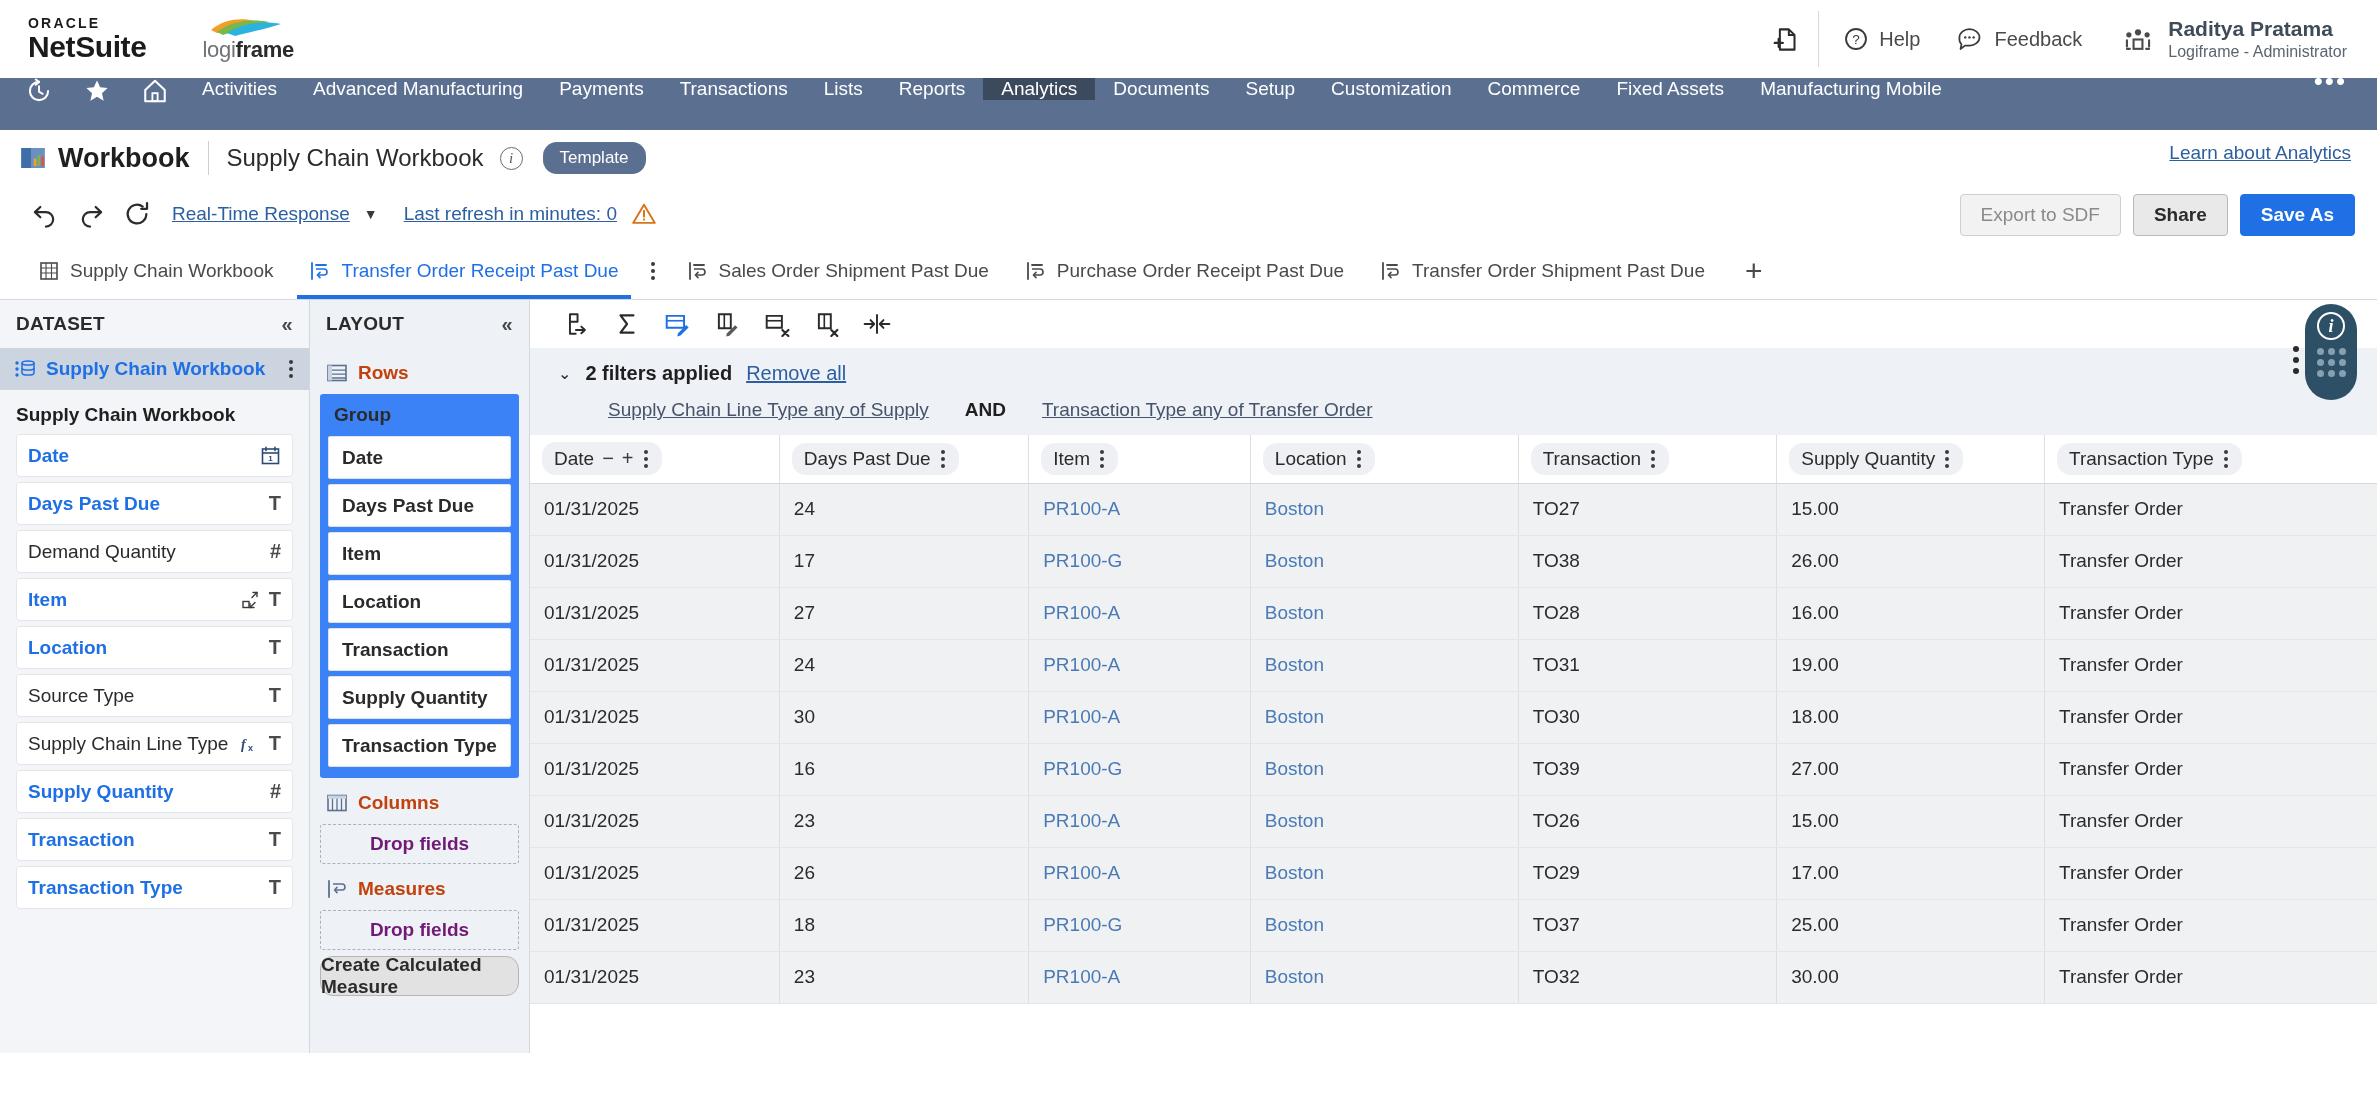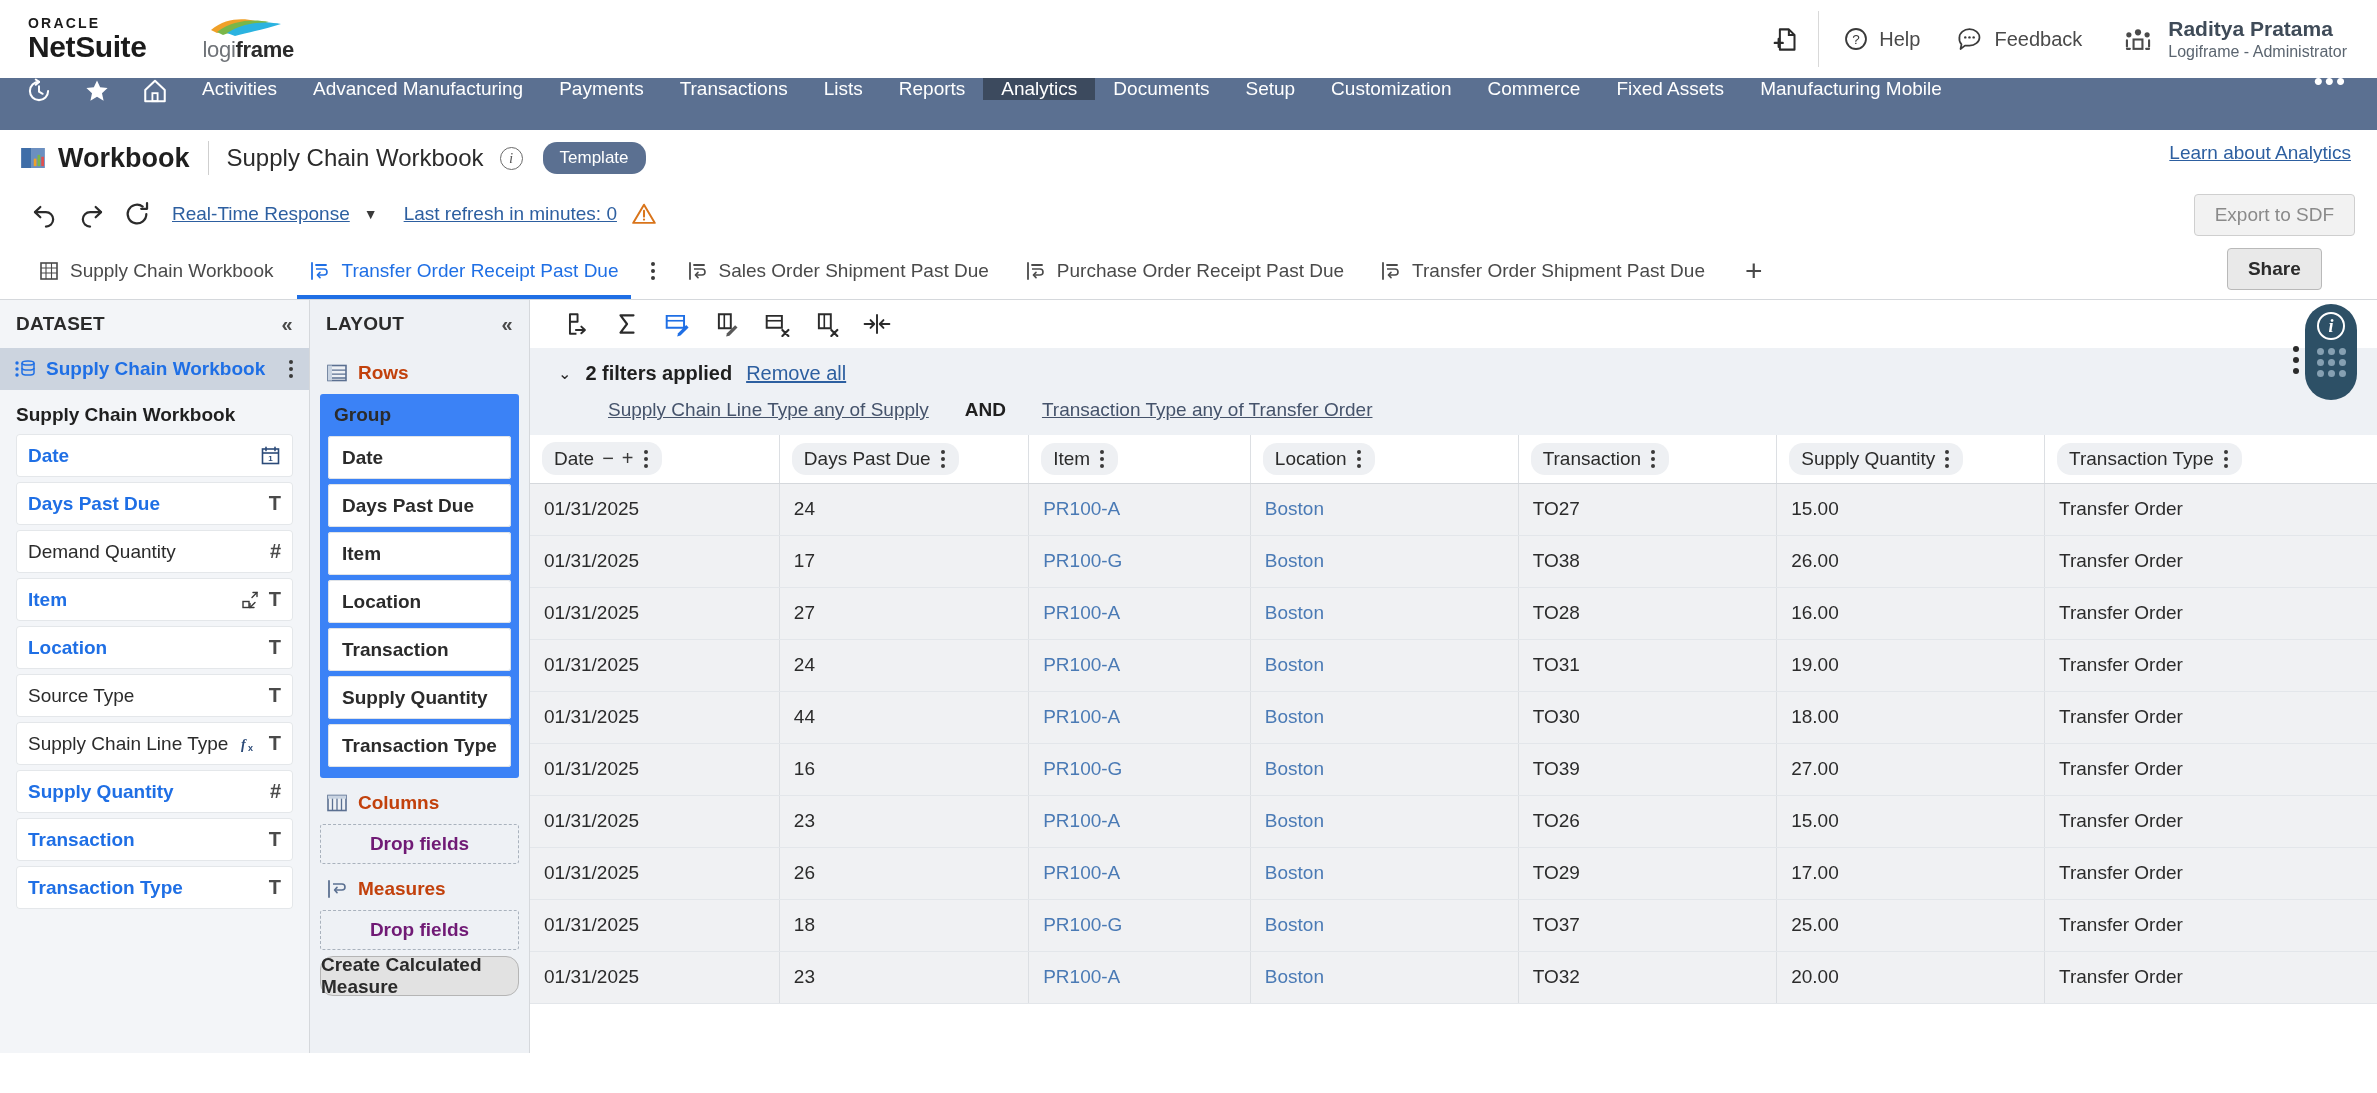--- a/index.html
+++ b/index.html
@@ -102,7 +102,7 @@
   .ab-icon { width:46px; height:46px; display:flex;align-items:center;justify-content:center;cursor:pointer;}
   .ab-link { font-size:19px; color:#2d5fa0; text-decoration:underline; cursor:pointer; margin-left: 12px;}
   .caret-down { margin-left: 14px; cursor:pointer; font-size:14px; color:#3a3a3a;}
-  .ab-right { position:absolute; right: 22px; top: 8px; display:flex; gap:12px; align-items:center;flex-direction:column;}
+  .ab-right { position:absolute; right: 22px; top: 8px; display:flex; gap:12px; align-items:center;}
   .btn {
     font-size: 19px; padding: 9px 20px; border-radius:4px; cursor:pointer;
     font-family:"Liberation Sans",sans-serif;

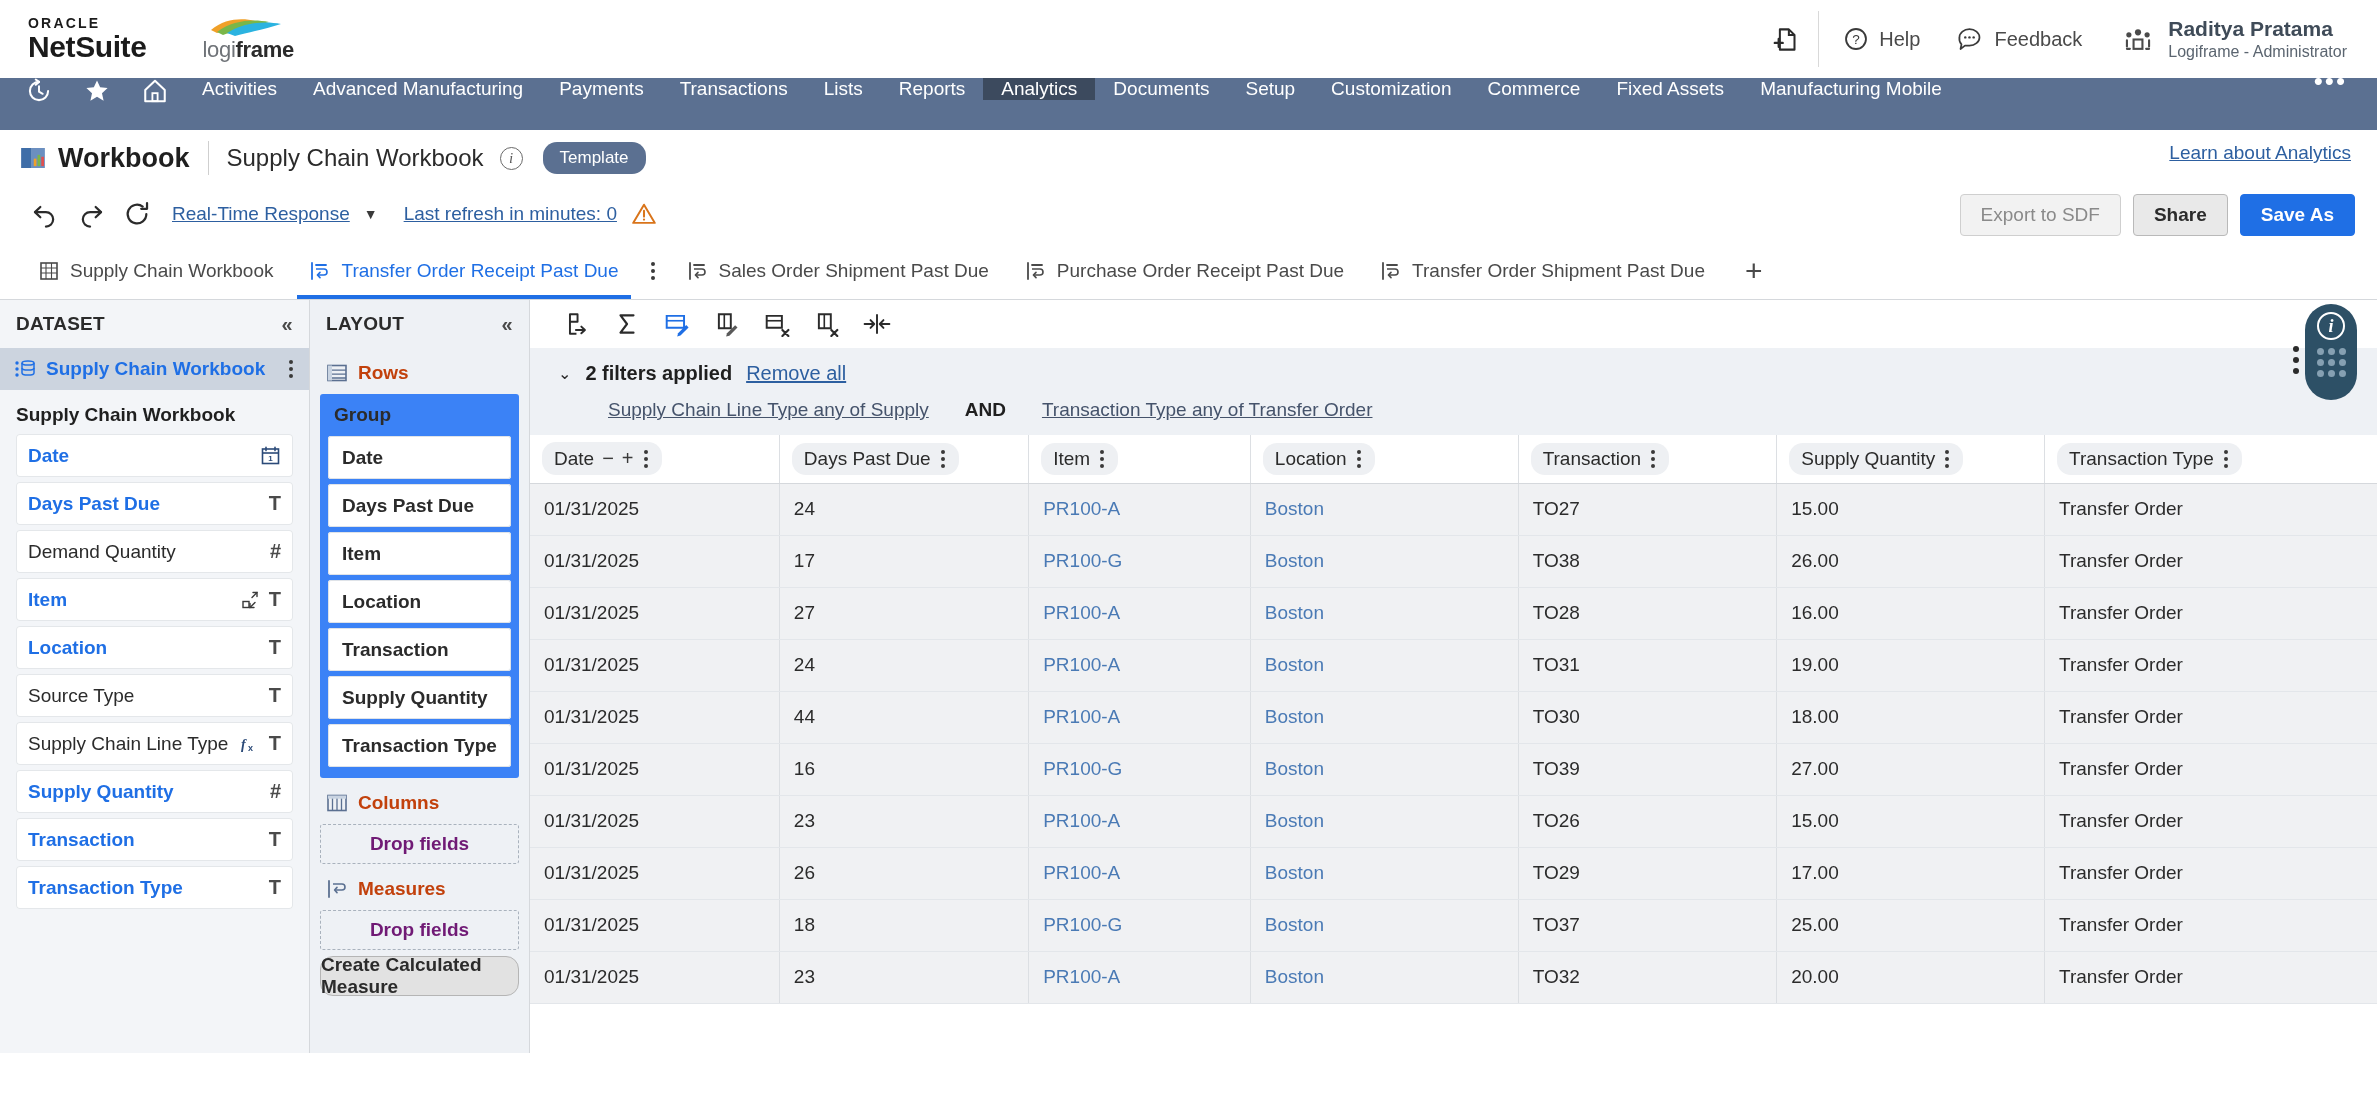--- a/index.html
+++ b/index.html
@@ -775,7 +775,7 @@
             </tr>
             <tr>
               <td>01/31/2025</td>
-              <td>44</td>
+              <td>30</td>
               <td class="lnk">PR100-A</td>
               <td class="lnk">Boston</td>
               <td>TO30</td>

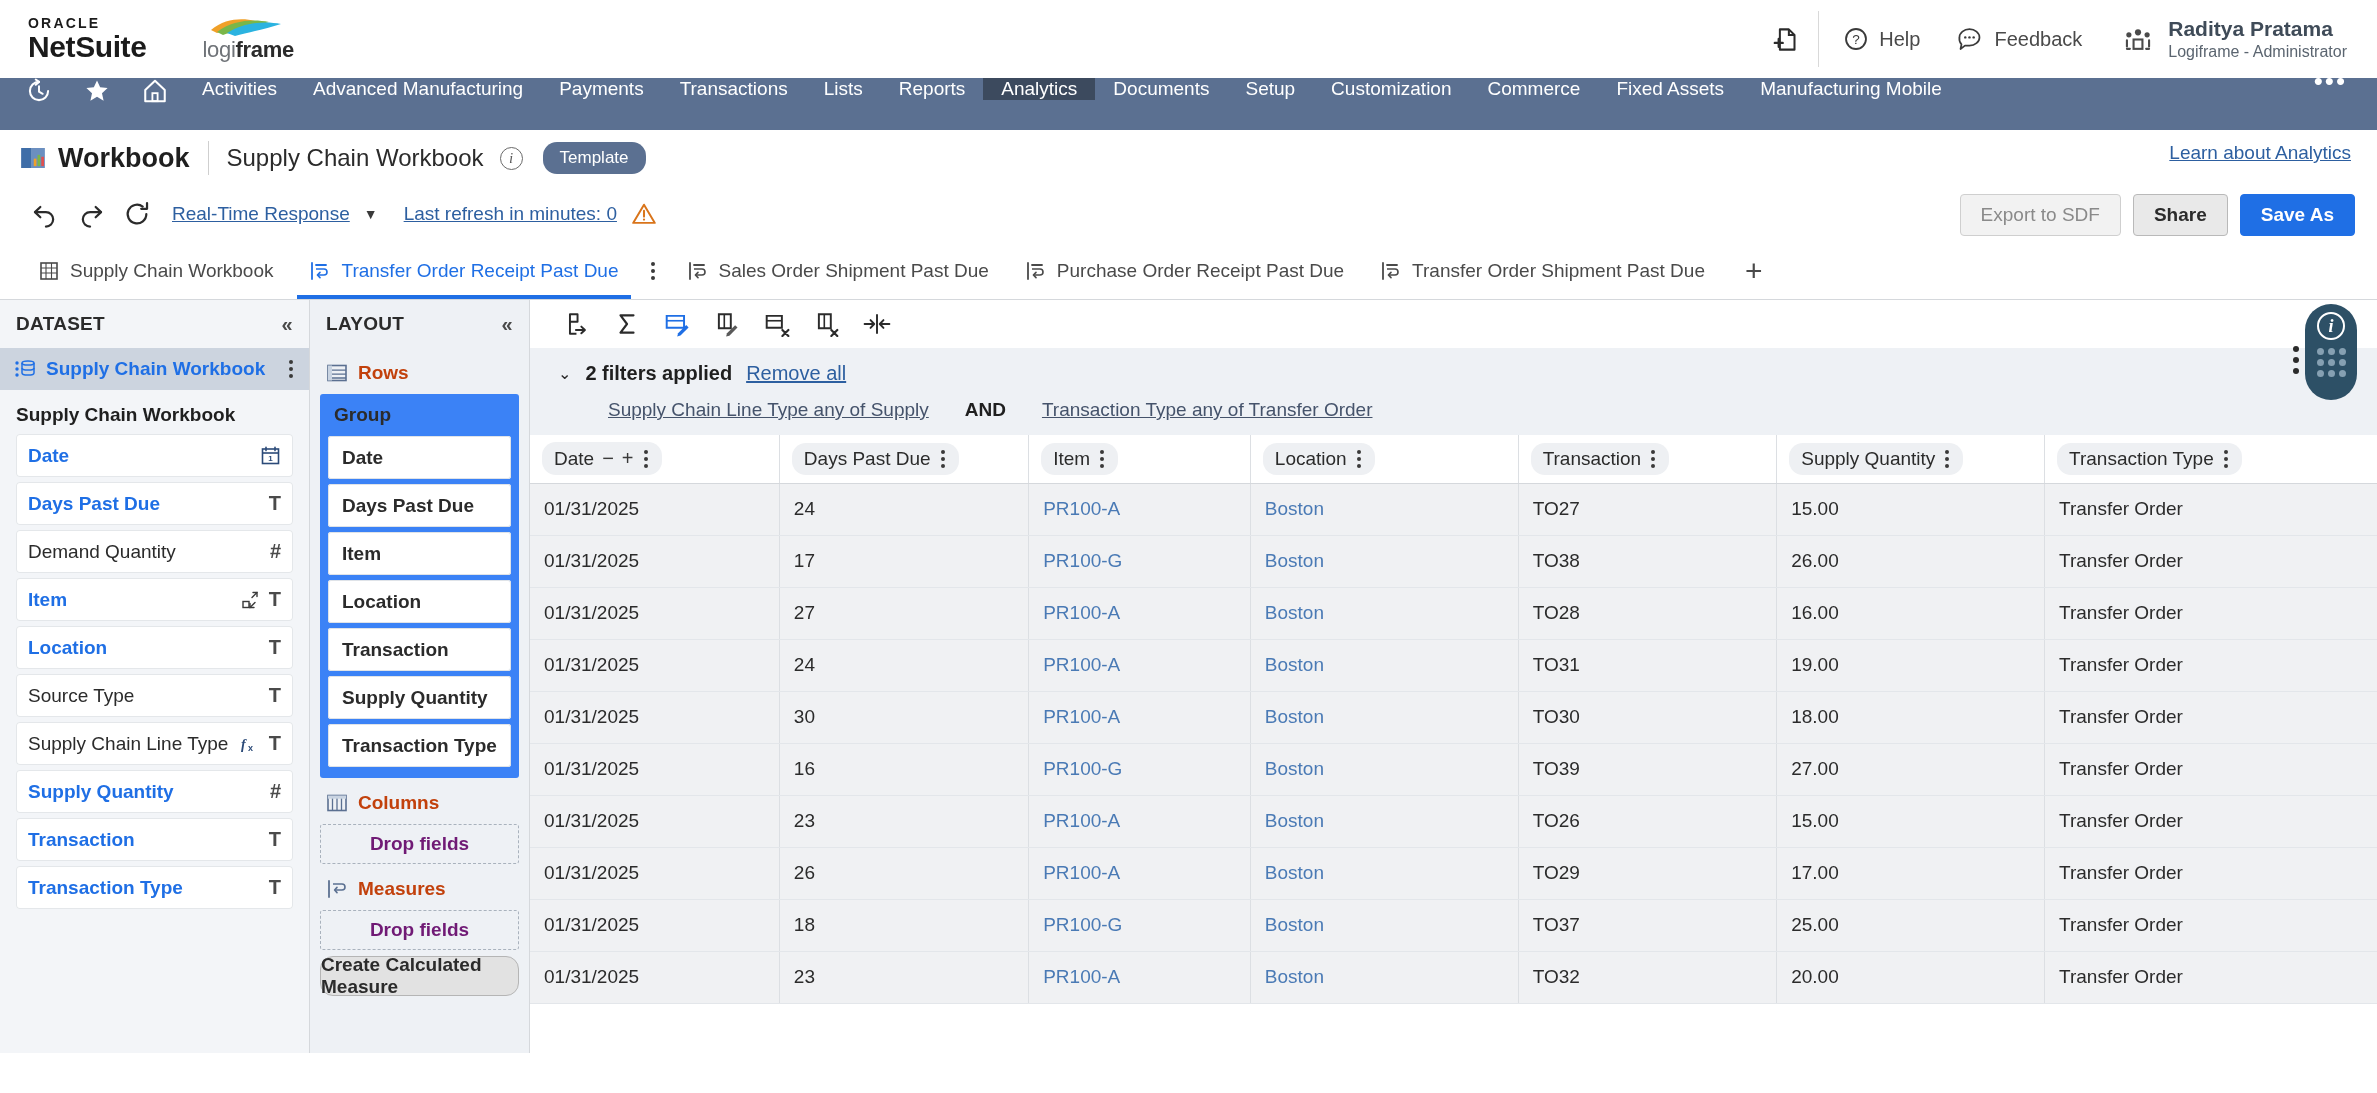--- a/index.html
+++ b/index.html
@@ -824,7 +824,7 @@
               <td class="lnk">PR100-A</td>
               <td class="lnk">Boston</td>
               <td>TO32</td>
-              <td>20.00</td>
+              <td>30.00</td>
               <td>Transfer Order</td>
             </tr>
           </tbody>

